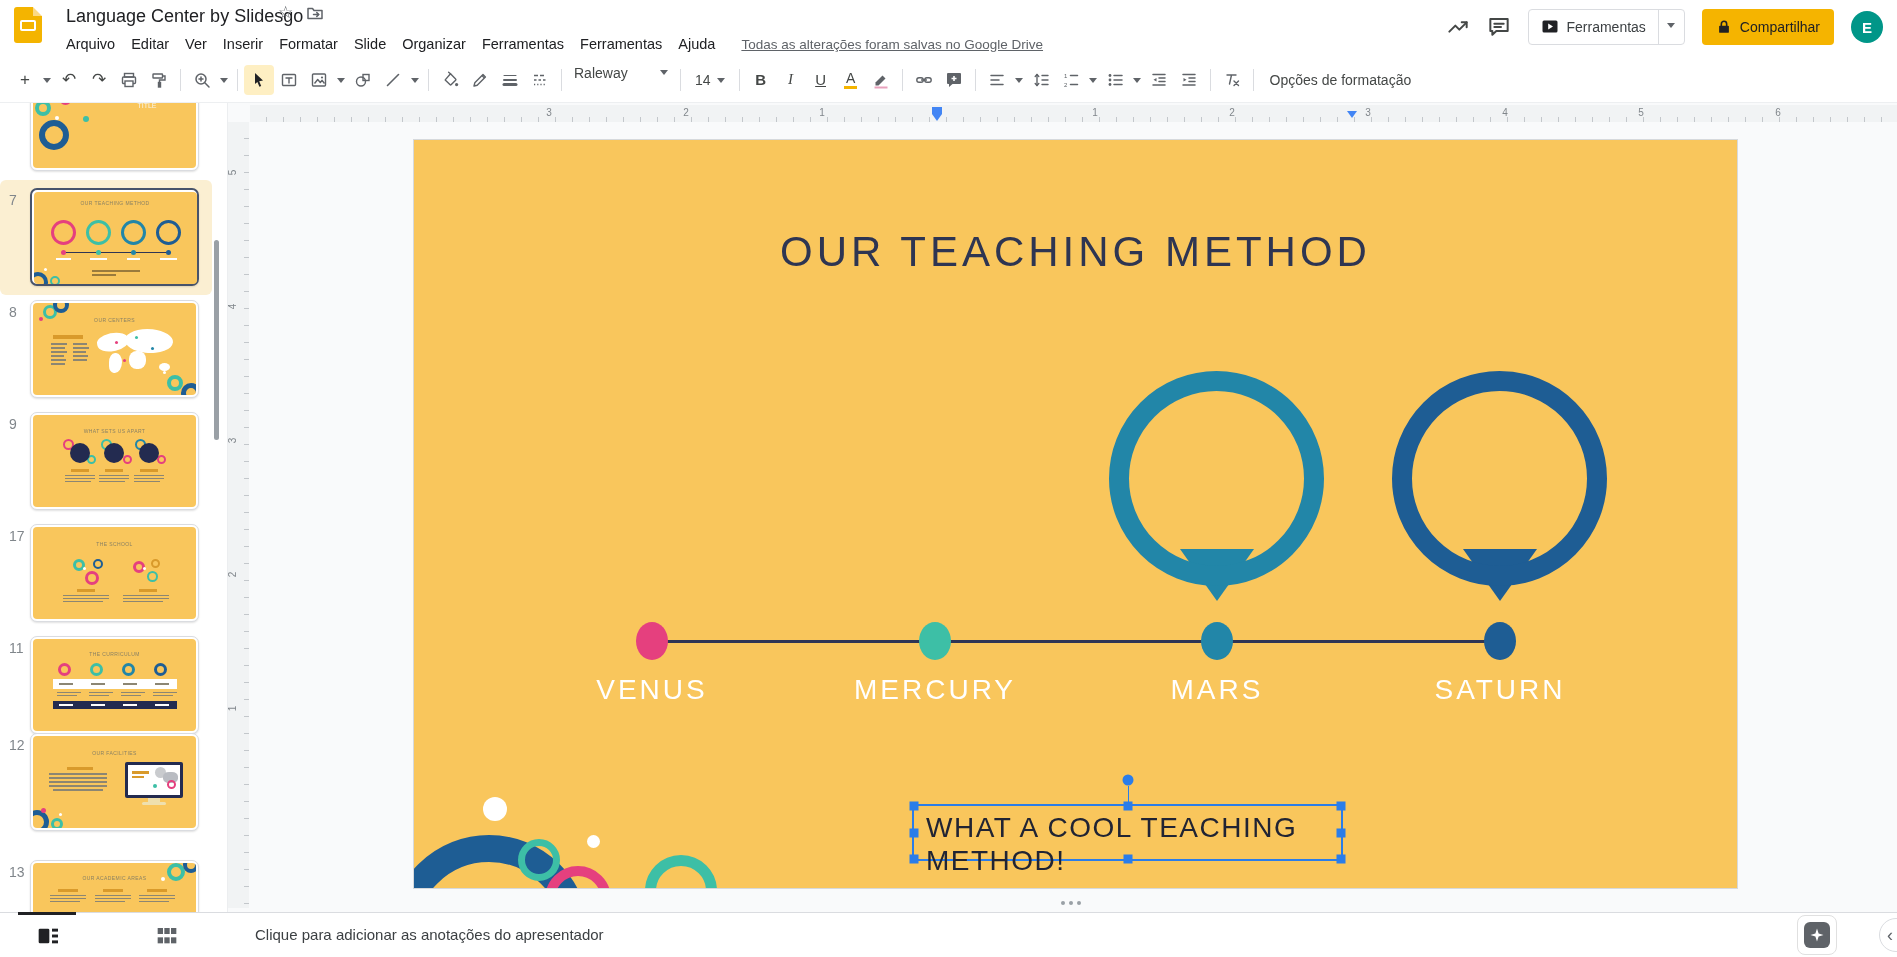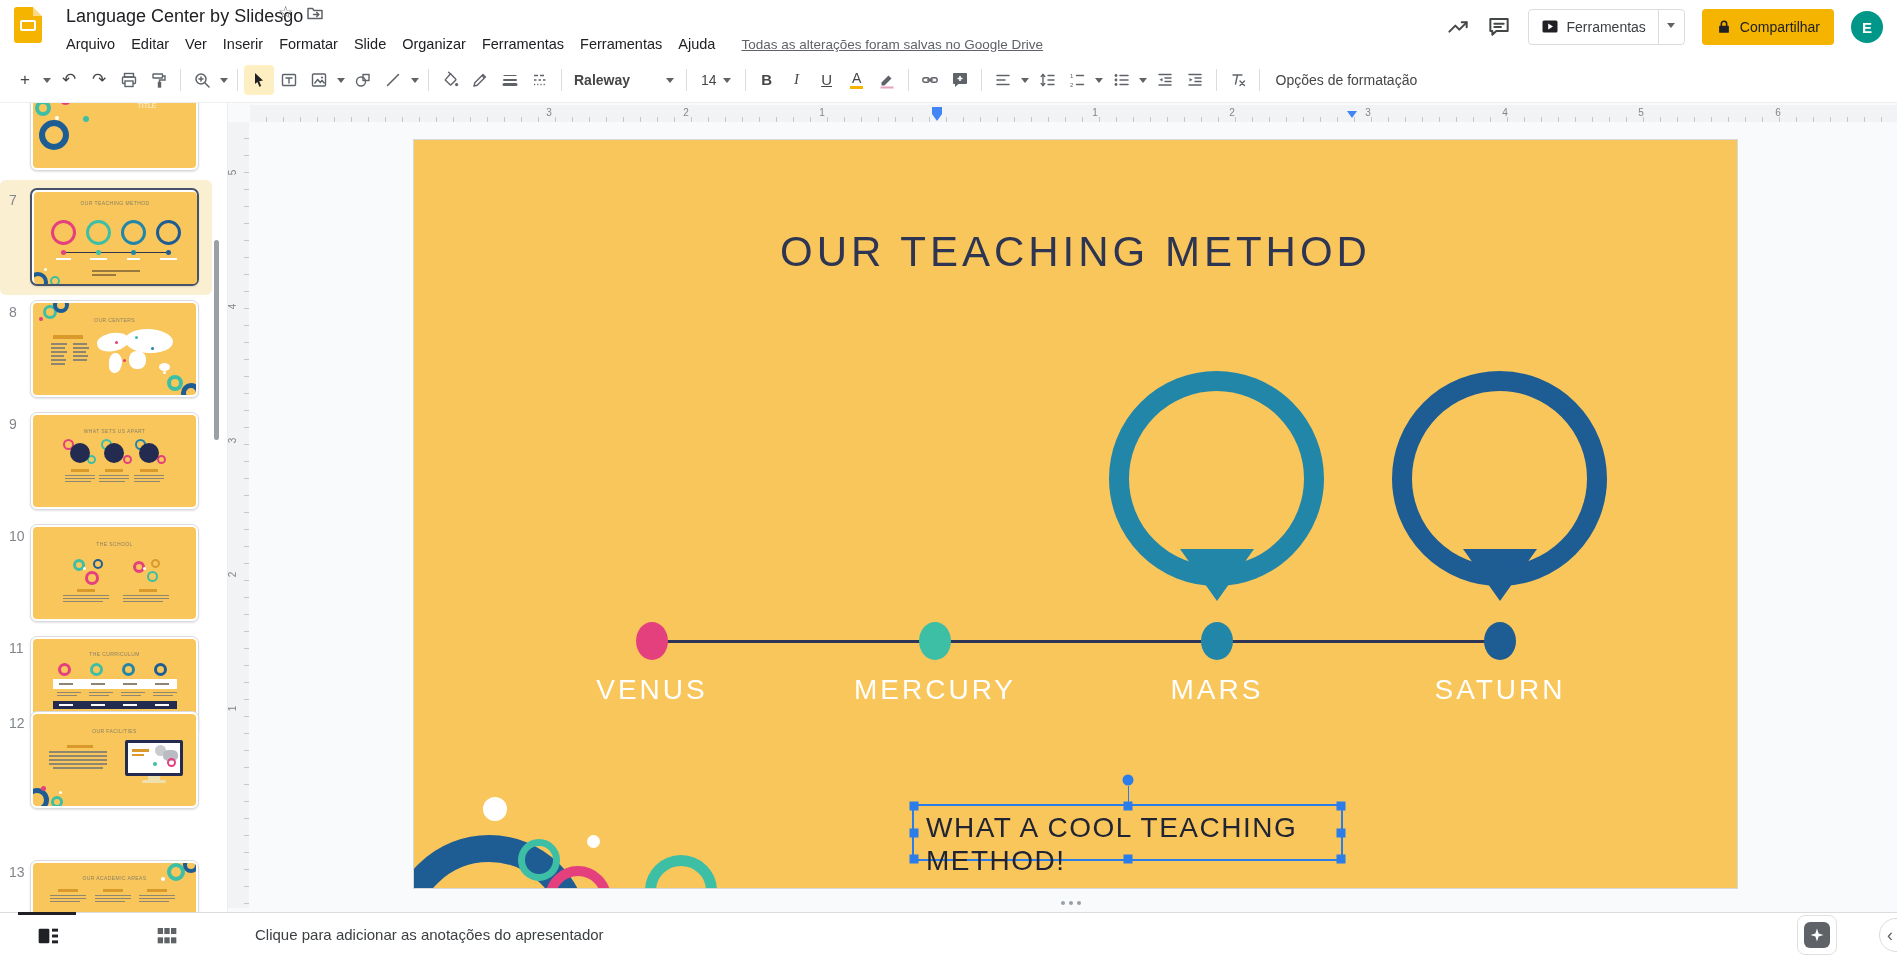--- a/index.html
+++ b/index.html
@@ -34,7 +34,7 @@
   .tb-div { width:1px; height:22px; background:#DADCE0; margin:0 6px; flex:none; }
   .crt { width:0; height:0; border:4px solid transparent; border-top:5px solid #5F6368; margin-top:5px; }
   .crt-wrap { width:14px; height:30px; display:flex; align-items:center; justify-content:center; cursor:pointer; }
-  .font-box { display:flex; align-items:center; gap:6px; padding:0 6px; height:30px; cursor:pointer;font-weight:bold; }
+  .font-box { display:flex; padding:0 6px; height:30px; cursor:pointer; }
   .font-name { font-size:14px; color:#444746; width:86px; }
   .size-box { display:flex; align-items:center; gap:6px; padding:0 8px; height:30px; cursor:pointer; }
   .size-val { font-size:14px; color:#444746; }

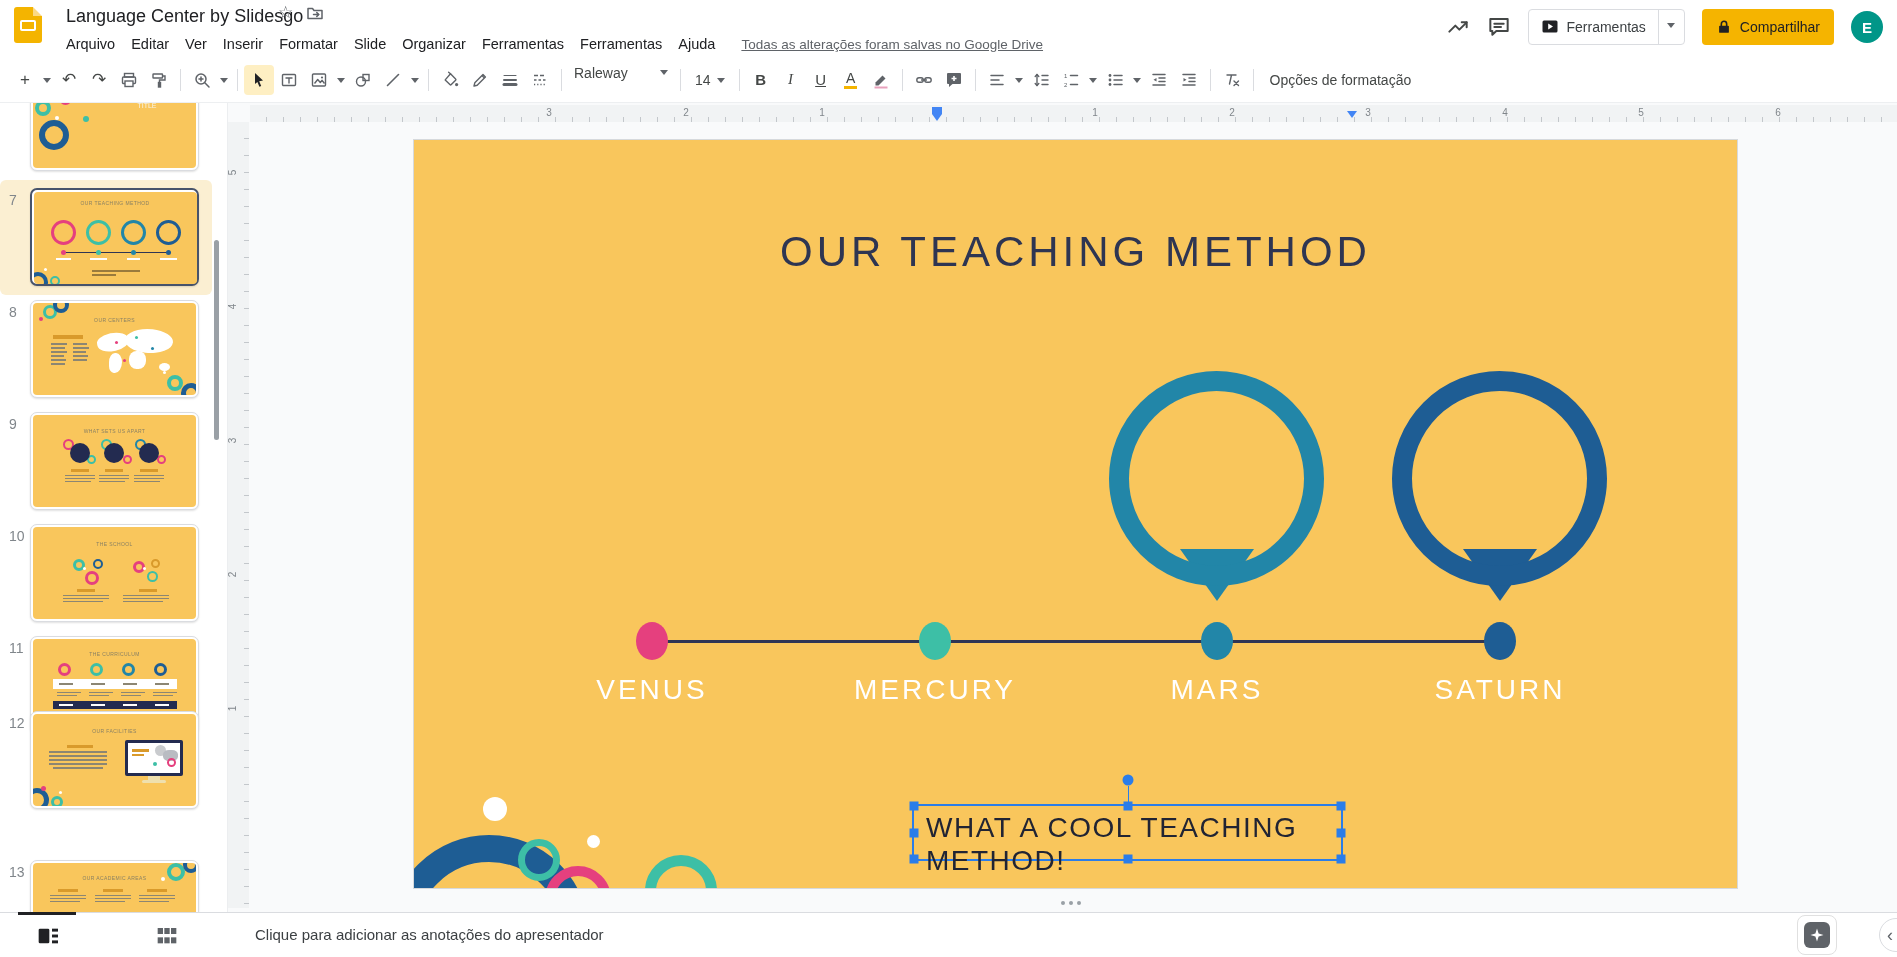--- a/index.html
+++ b/index.html
@@ -490,7 +490,7 @@
       </div>
 
       <div class="thumb-row" style="top:421px">
-        <div class="thumb-num">10</div>
+        <div class="thumb-num">17</div>
         <div class="thumb-card">
             <div class="mini">
           <div class="mtitle" style="top:14px">THE SCHOOL</div>

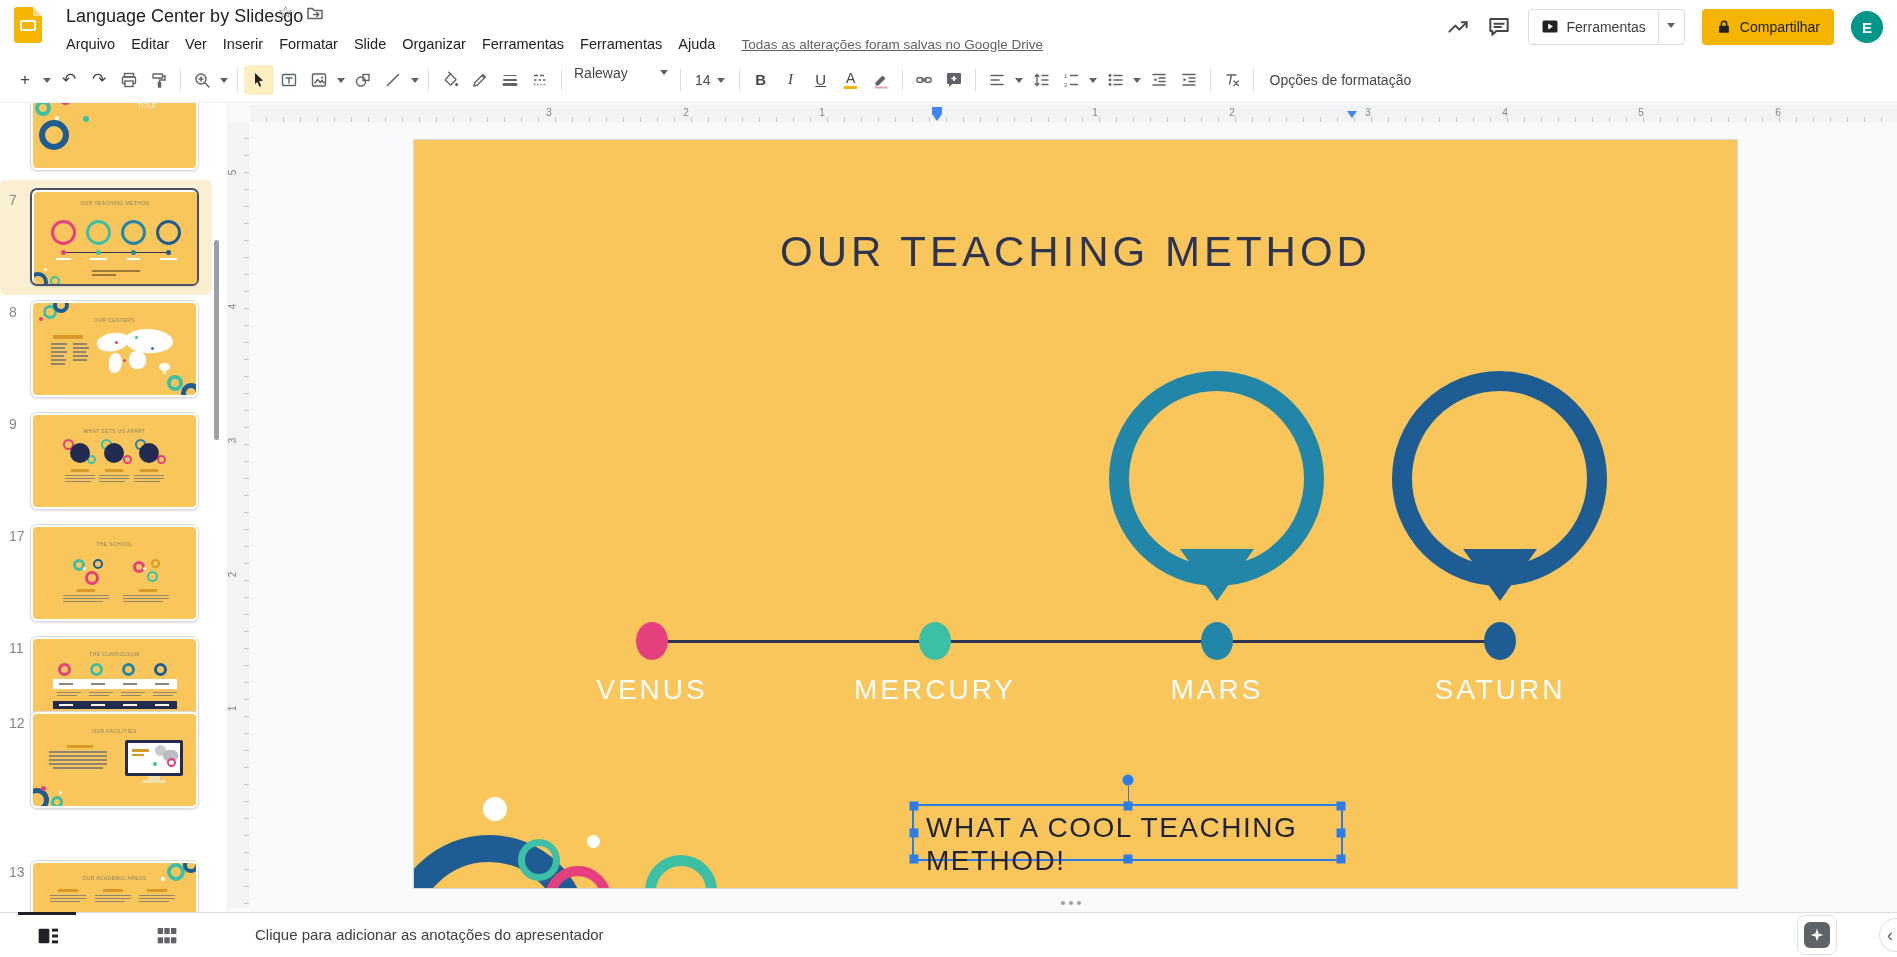--- a/index.html
+++ b/index.html
@@ -545,7 +545,7 @@
           </div>
       </div>
 
-      <div class="thumb-row" style="top:608px">
+      <div class="thumb-row" style="top:630px">
         <div class="thumb-num">12</div>
         <div class="thumb-card">
             <div class="mini">

